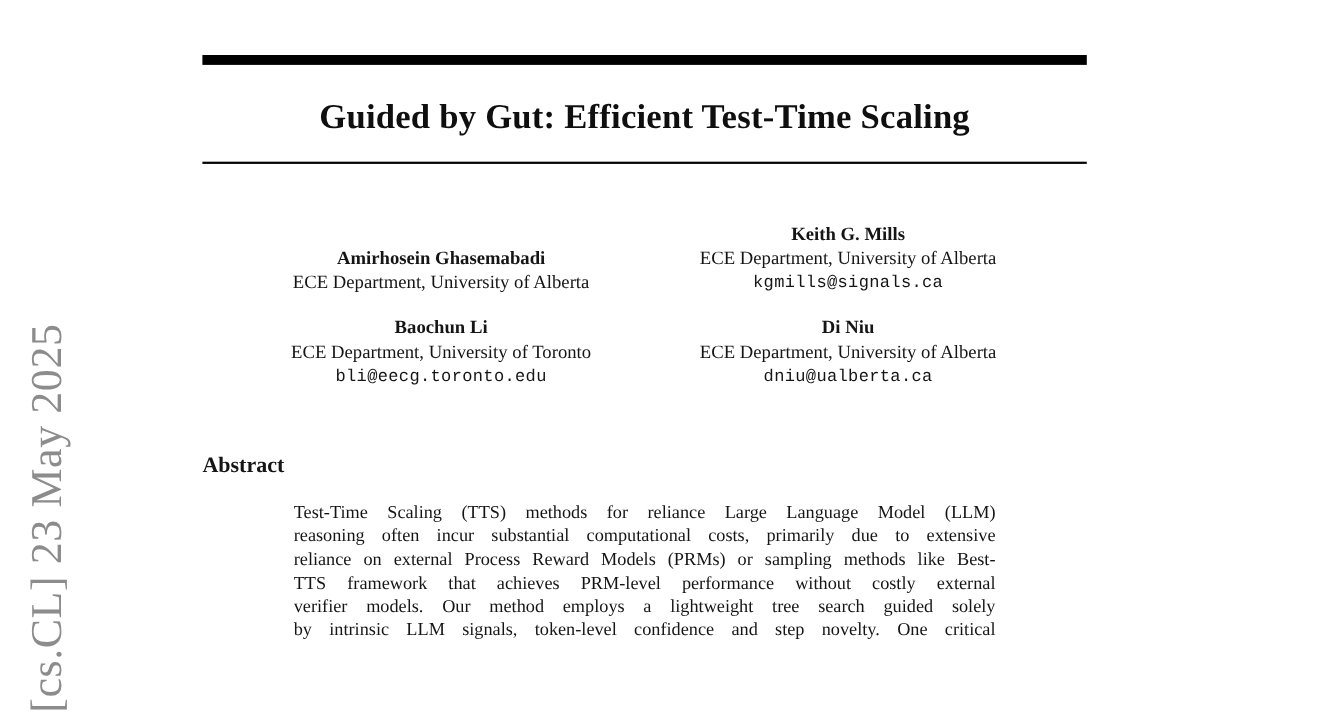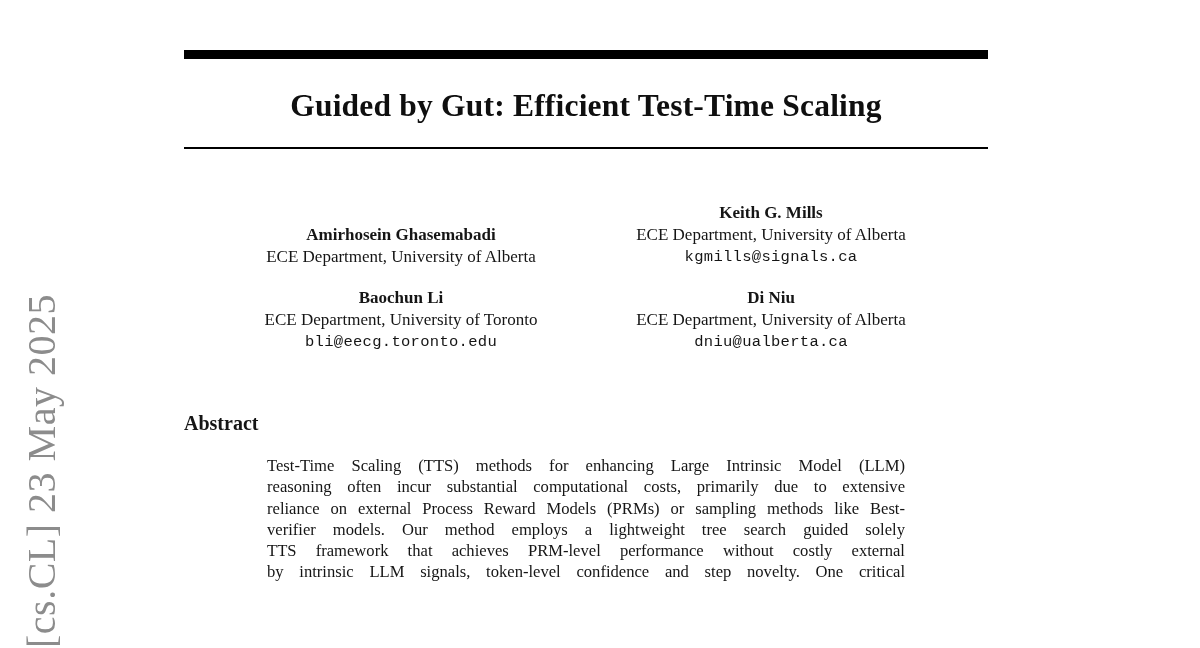--- a/index.html
+++ b/index.html
@@ -134,7 +134,7 @@
     <h2 class="abstract-heading">Abstract</h2>
 
     <div class="abstract-body">
-      <div class="abstract-line">Test-Time Scaling (TTS) methods for enhancing Large Intrinsic Model (LLM)</div>
+      <div class="abstract-line">Test-Time Scaling (TTS) methods for reliance Large Language Model (LLM)</div>
       <div class="abstract-line">reasoning often incur substantial computational costs, primarily due to extensive</div>
       <div class="abstract-line">reliance on external Process Reward Models (PRMs) or sampling methods like Best-</div>
       <div class="abstract-line">verifier models. Our method employs a lightweight tree search guided solely</div>

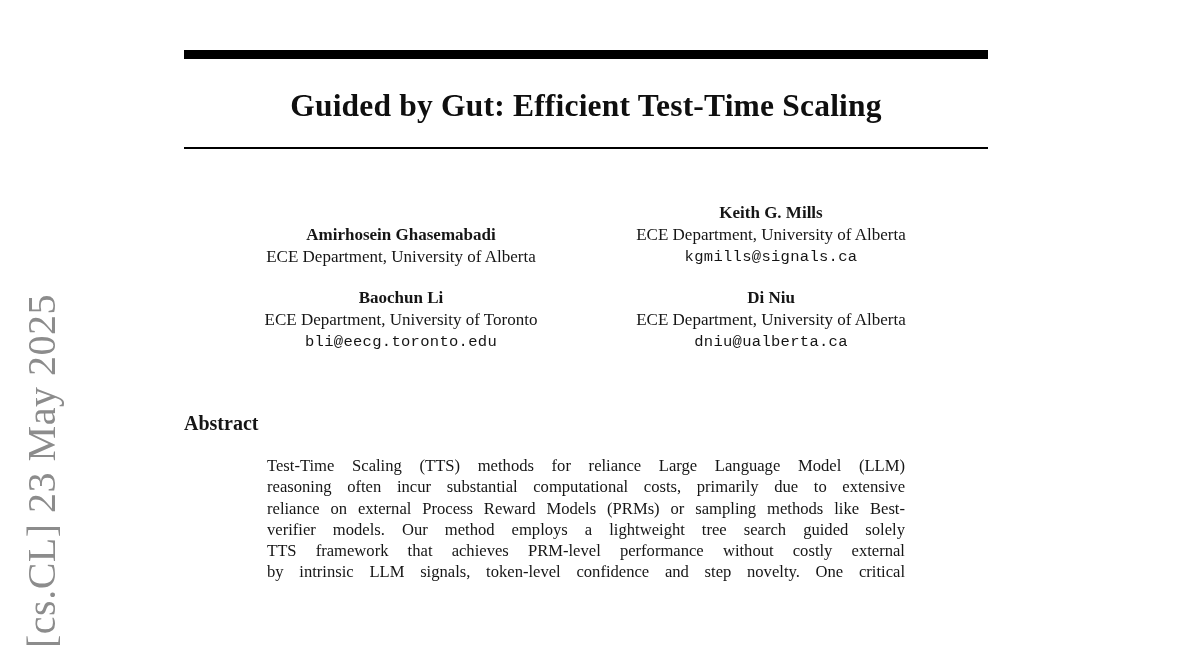--- a/index.html
+++ b/index.html
@@ -137,8 +137,8 @@
       <div class="abstract-line">Test-Time Scaling (TTS) methods for reliance Large Language Model (LLM)</div>
       <div class="abstract-line">reasoning often incur substantial computational costs, primarily due to extensive</div>
       <div class="abstract-line">reliance on external Process Reward Models (PRMs) or sampling methods like Best-</div>
+      <div class="abstract-line">TTS framework that achieves PRM-level performance without costly external</div>
       <div class="abstract-line">verifier models. Our method employs a lightweight tree search guided solely</div>
-      <div class="abstract-line">TTS framework that achieves PRM-level performance without costly external</div>
       <div class="abstract-line">by intrinsic LLM signals, token-level confidence and step novelty. One critical</div>
     </div>
 

